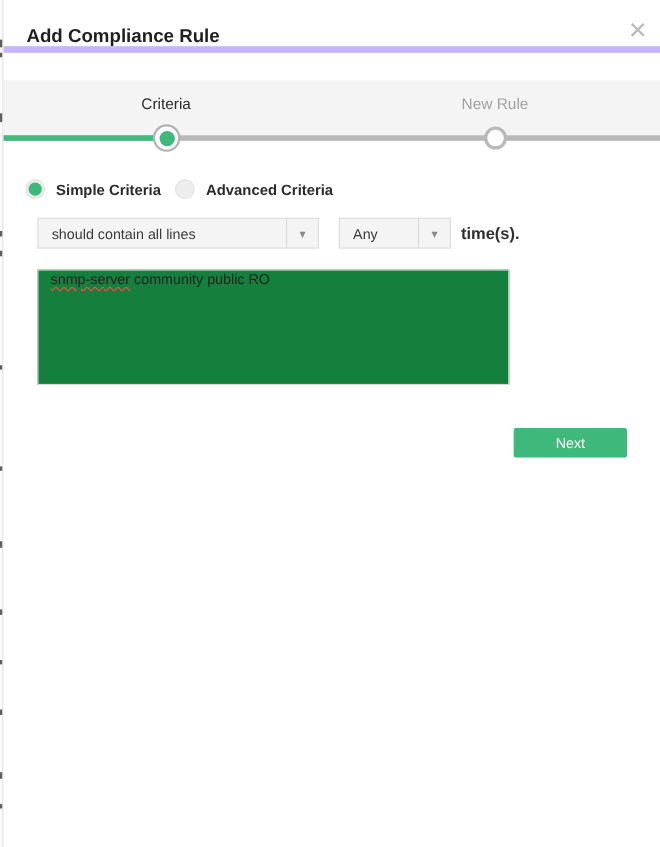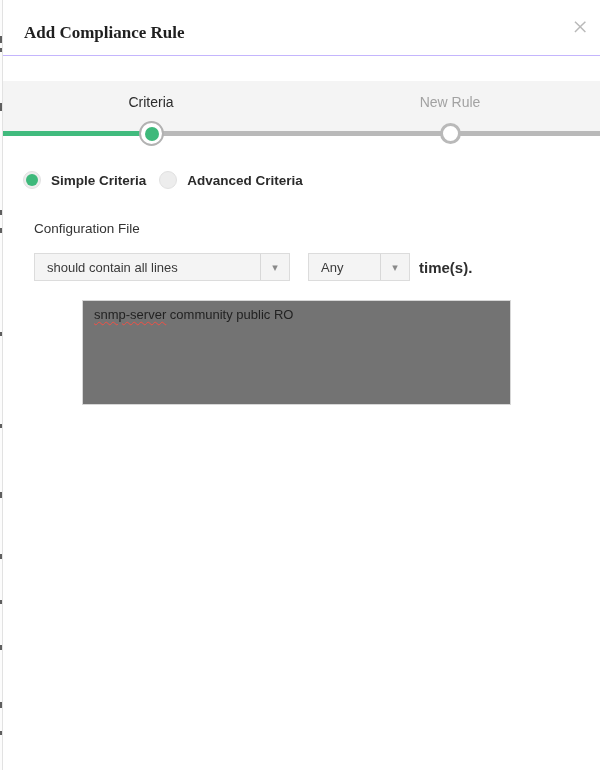--- a/index.html
+++ b/index.html
@@ -18,7 +18,7 @@
   .modal { position:absolute; left:3px; top:0; width:597px; height:770px; background:#fff; }
 
   
-  .modal-header { position:relative; height:56px; border-bottom:1px solid #c4b5fd;font-family:Liberation Serif, serif; }
+  .modal-header { position:relative; height:48px; border-bottom:6px solid #c4b5fd; }
   .modal-title { position:absolute; left:21px; top:23px; font-size:17px; font-weight:700; color:#1f1f1f; }
   .close-btn { position:absolute; right:12px; top:13px; font-size:28px; font-weight:400; color:#b9b9b9; line-height:1; cursor:pointer; }
 

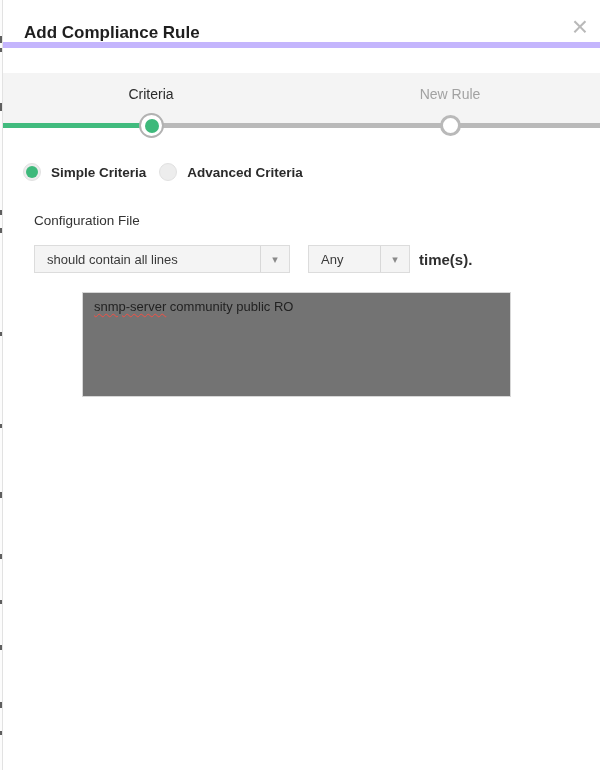--- a/index.html
+++ b/index.html
@@ -110,7 +110,6 @@
       </label>
     </div>
 
-    <div class="section-label">Configuration File</div>
 
     <div class="dd-row">
       <div class="select condition">

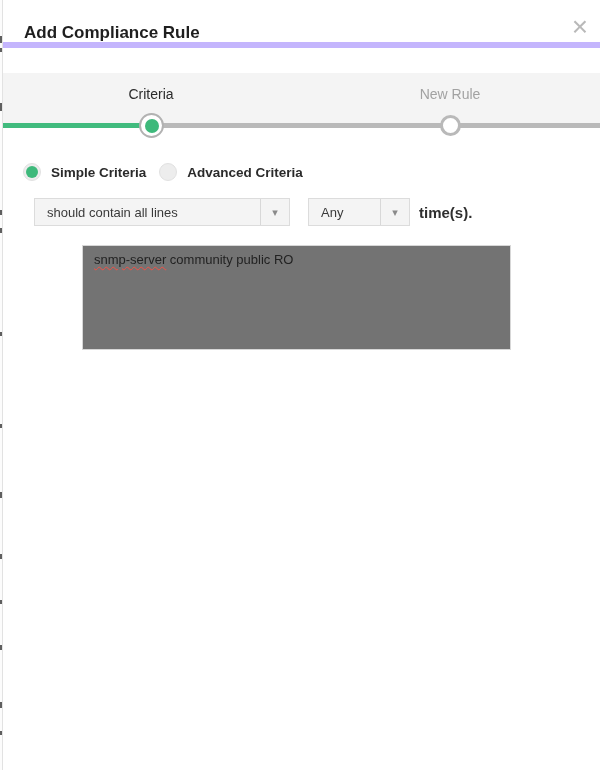--- a/index.html
+++ b/index.html
@@ -52,7 +52,7 @@
   .select.occurrence { width:102px; margin-left:18px; }
   .suffix { margin-left:9px; font-size:15px; font-weight:700; color:#2f2f2f; }
 
-  .config-box { margin-top:19px; width:429px; height:105px; border:1px solid #d7d7d7; background:#737373; padding:6px 11px; font-size:13px; color:#222; line-height:15px; cursor:text;margin-left:48px; }
+  .config-box { margin-top:19px; width:429px; height:105px; border:1px solid #d7d7d7; background:#15803d; padding:0 11px; font-size:13px; color:#222; line-height:15px; cursor:text; }
   .misspell { text-decoration:underline; text-decoration-style:wavy; text-decoration-color:#f15044; text-decoration-thickness:1px; text-underline-offset:2px; }
 
   .btn-row { display:flex; justify-content:flex-end; margin-top:39px; }

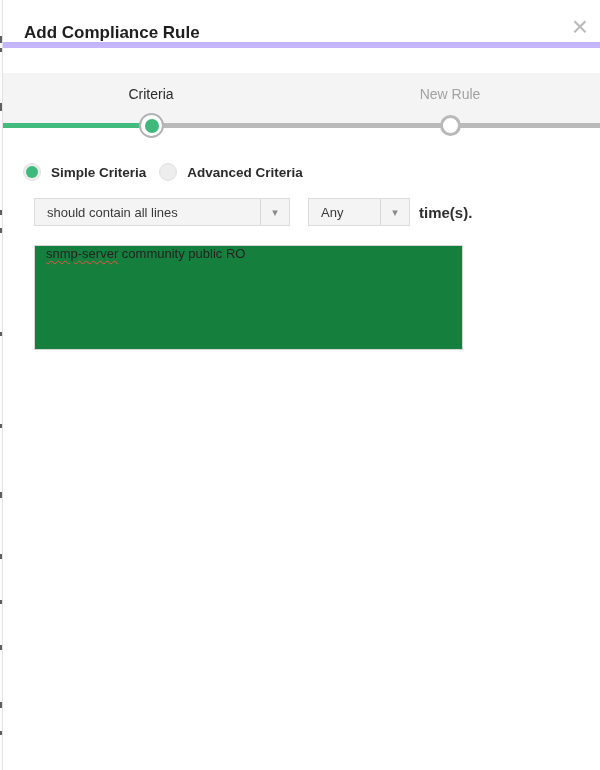--- a/index.html
+++ b/index.html
@@ -127,6 +127,9 @@
       <div class="config-line"><span class="misspell">snmp-server</span><span> community public RO</span></div>
     </div>
 
+    <div class="btn-row">
+      <button class="next-btn">Next</button>
+    </div>
 
   </div>
 </div>

